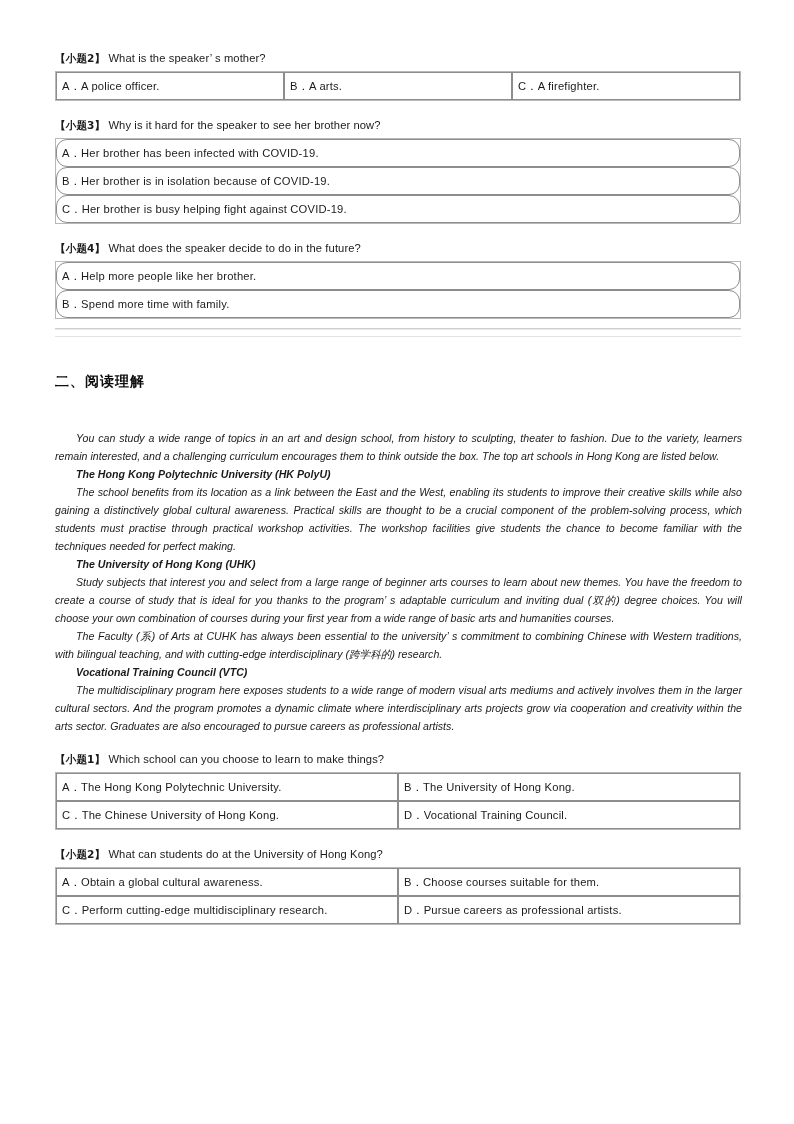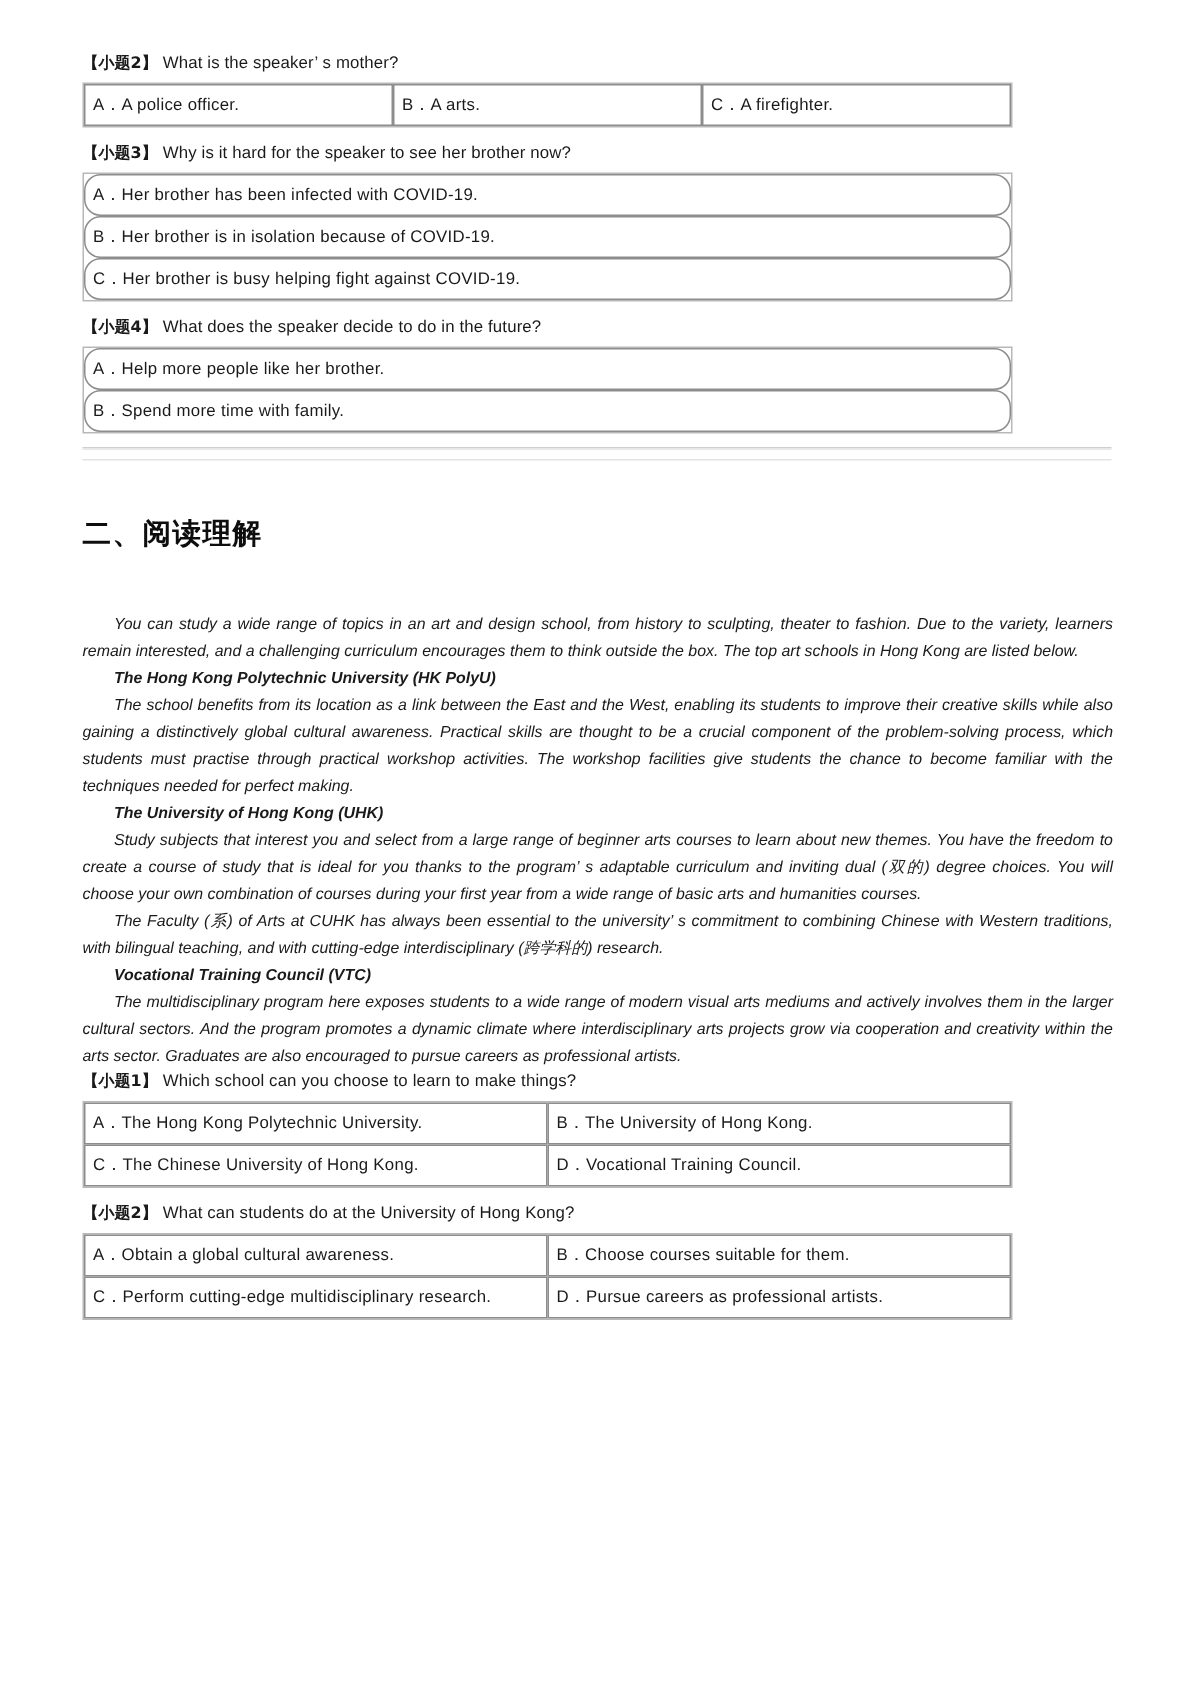--- a/index.html
+++ b/index.html
@@ -116,7 +116,7 @@
     width: 686px;
   }
 
-  .qblock { margin-top: 0; }
+  .qblock { margin-top: 16px; }
 </style>
 </head>
 <body>

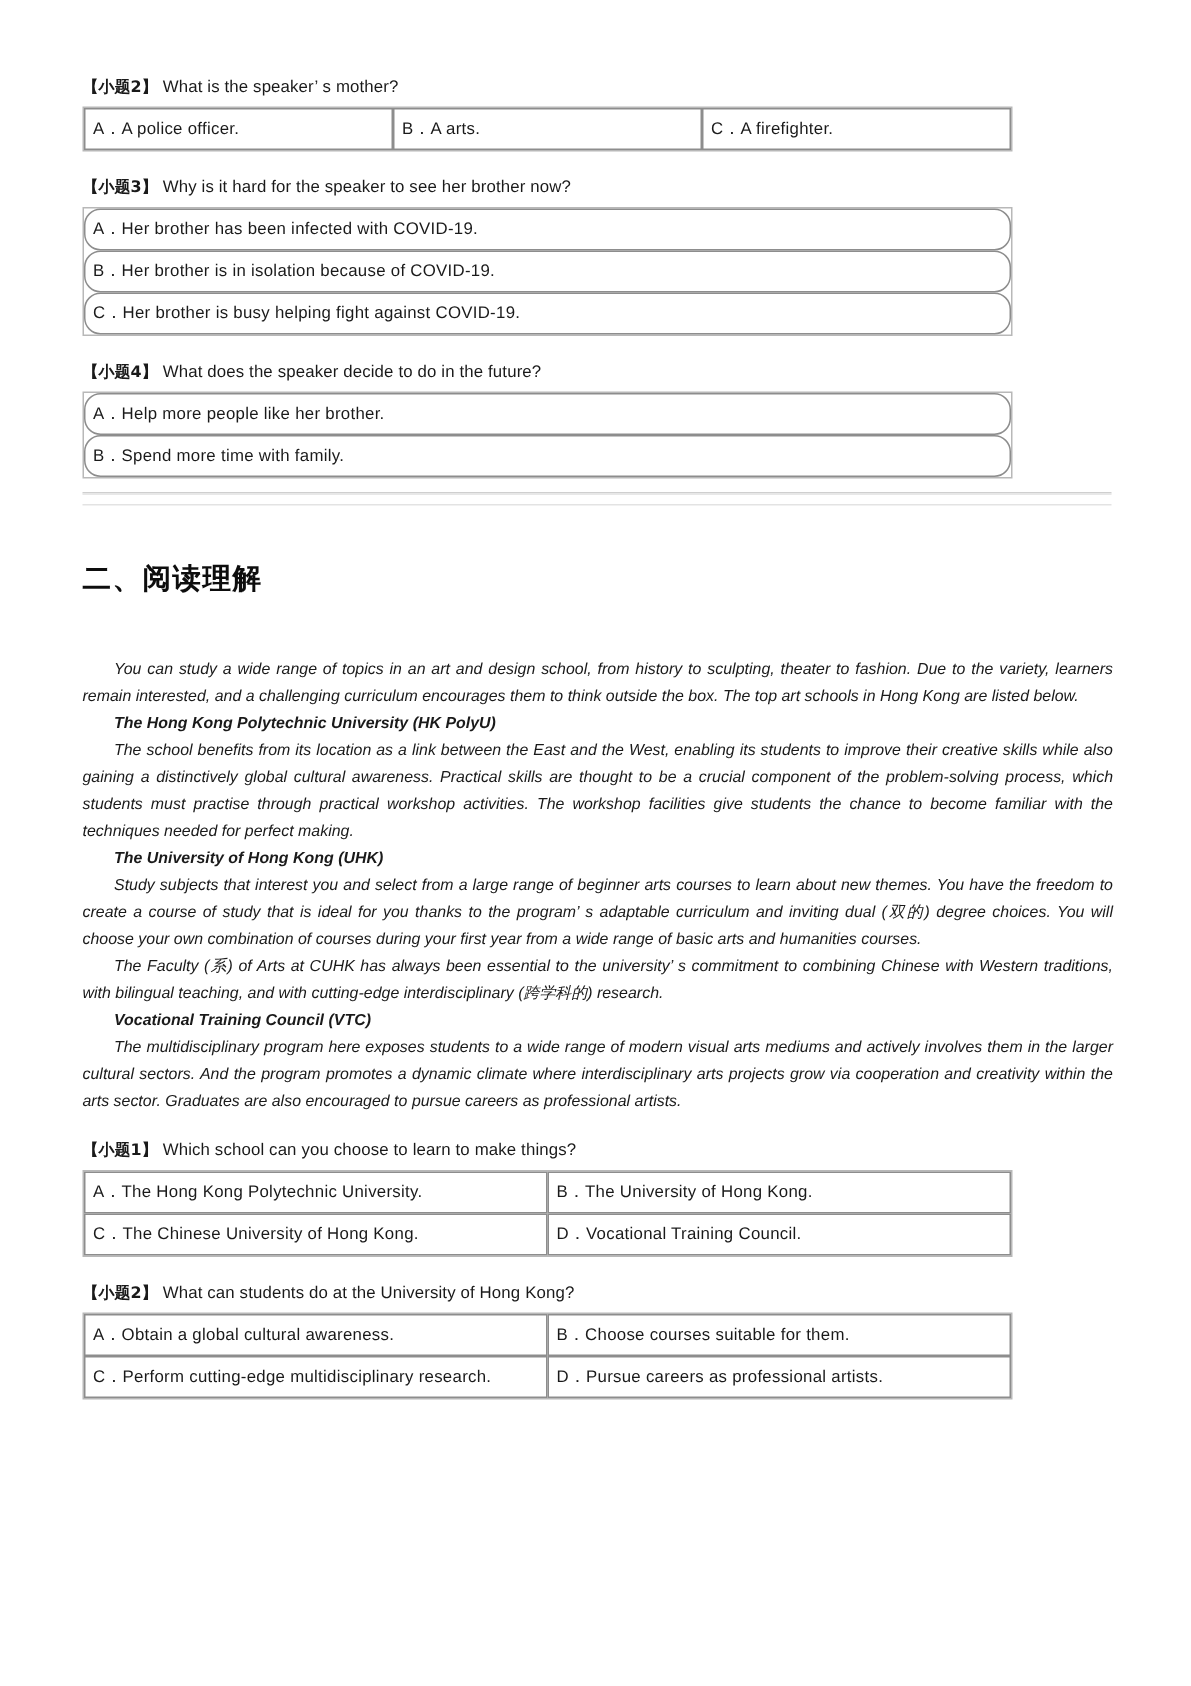--- a/index.html
+++ b/index.html
@@ -40,7 +40,7 @@
 
   
   .opt-table {
-    width: 620px;
+    width: 686px;
     border-collapse: separate;
     border-spacing: 0;
     border: 1px solid #b8b8b8;

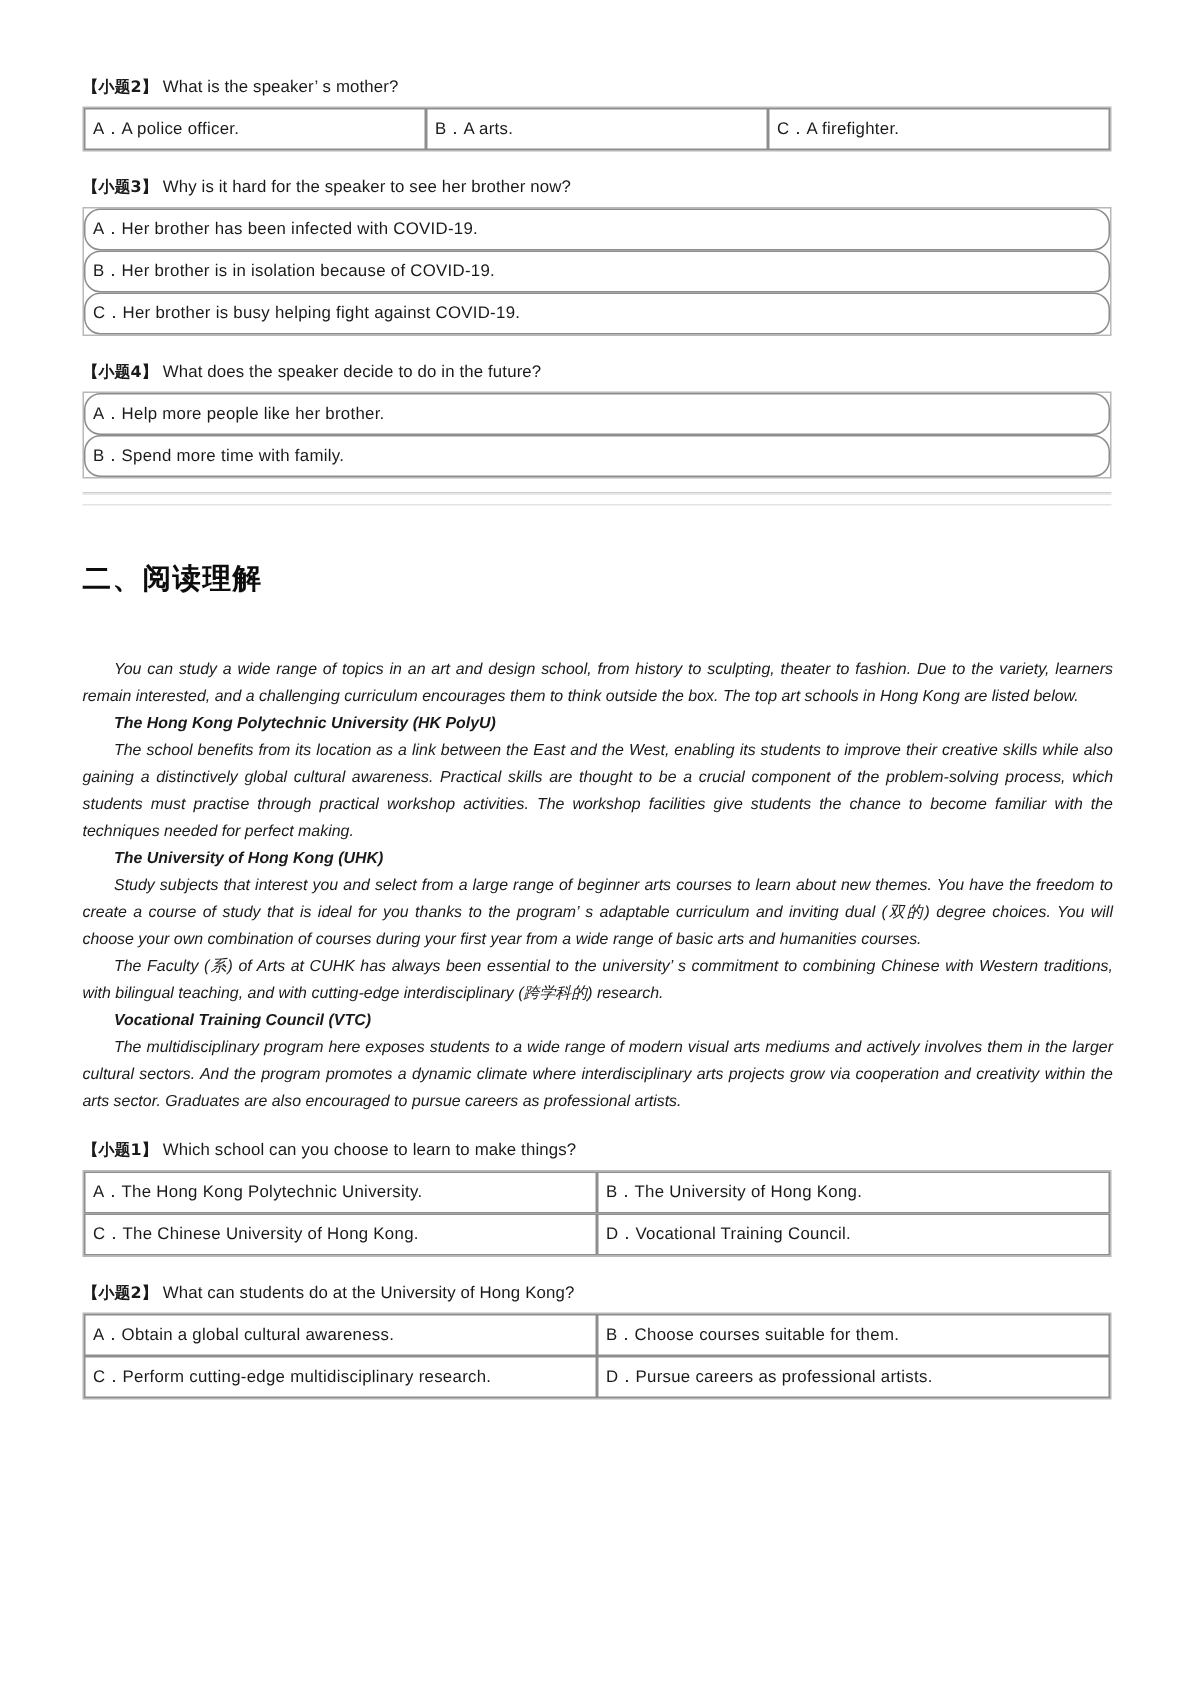--- a/index.html
+++ b/index.html
@@ -72,7 +72,7 @@
   
   .section-head {
     font-family: "DejaVu Sans", "Liberation Sans", sans-serif;
-    font-size: 19px;
+    font-size: 14px;
     font-weight: 700;
     letter-spacing: 1px;
     margin: 36px 0 0 0;

